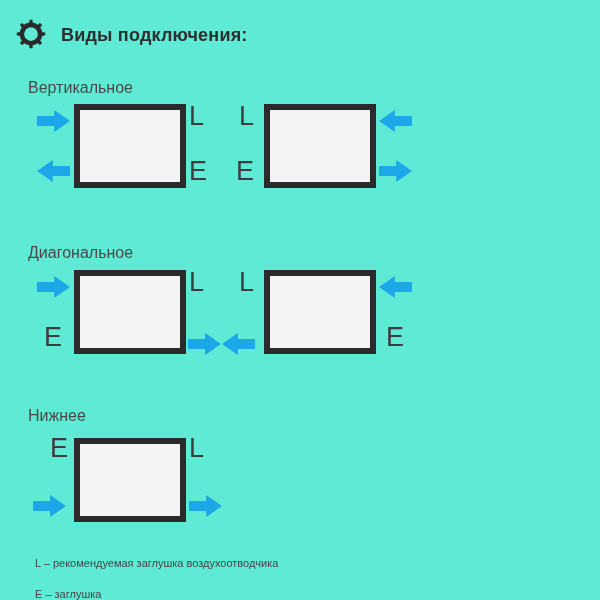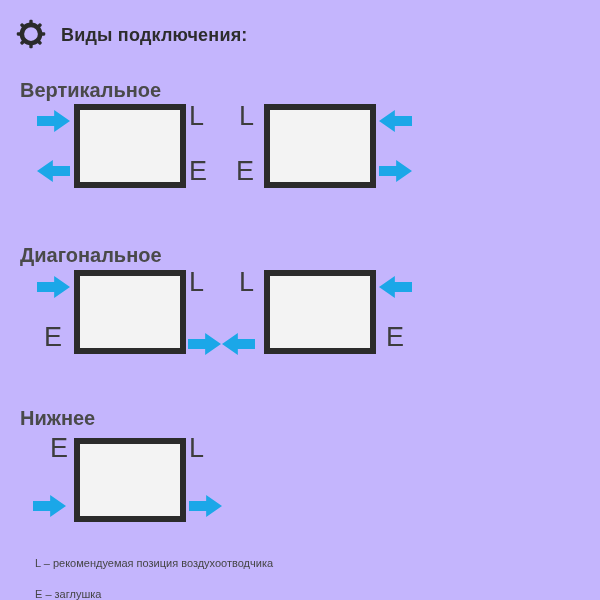--- a/index.html
+++ b/index.html
@@ -14,7 +14,7 @@
   .page{
     position:relative;
     width:600px;height:600px;
-    background:#c4b5fd;
+    background:#5eead4;
     font-family:"Liberation Sans","DejaVu Sans",sans-serif;
     overflow:hidden;
   }

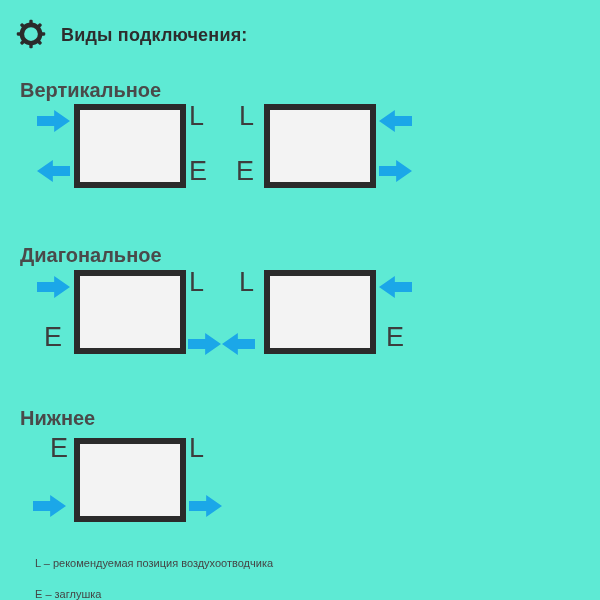--- a/index.html
+++ b/index.html
@@ -28,8 +28,8 @@
   }
   
   .sec-label{
-    left:20px;
-    font-size:20px;font-weight:700;color:var(--text-gray);
+    left:28px;
+    font-size:16px;font-weight:400;color:var(--text-gray);
   }
   
   .radiator{

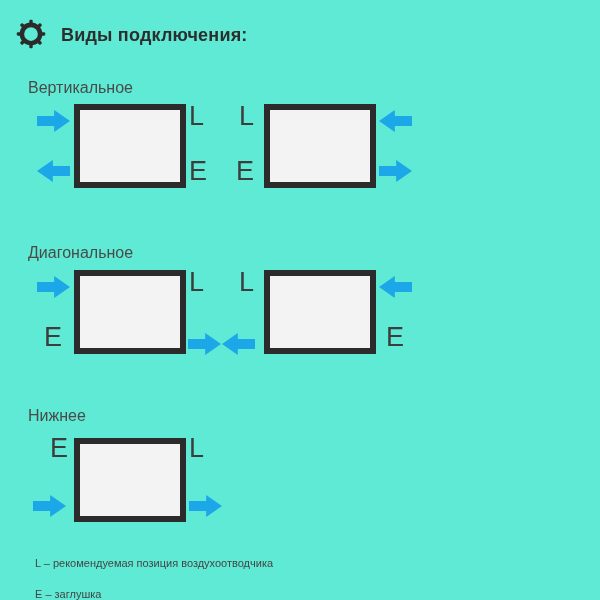--- a/index.html
+++ b/index.html
@@ -131,7 +131,7 @@
   </div>
 
   <div>
-    <div class="abs legend-line" style="top:556px">L – рекомендуемая позиция воздухоотводчика</div>
+    <div class="abs legend-line" style="top:556px">L – рекомендуемая заглушка воздухоотводчика</div>
     <div class="abs legend-line" style="top:587px">E – заглушка</div>
   </div>
 

